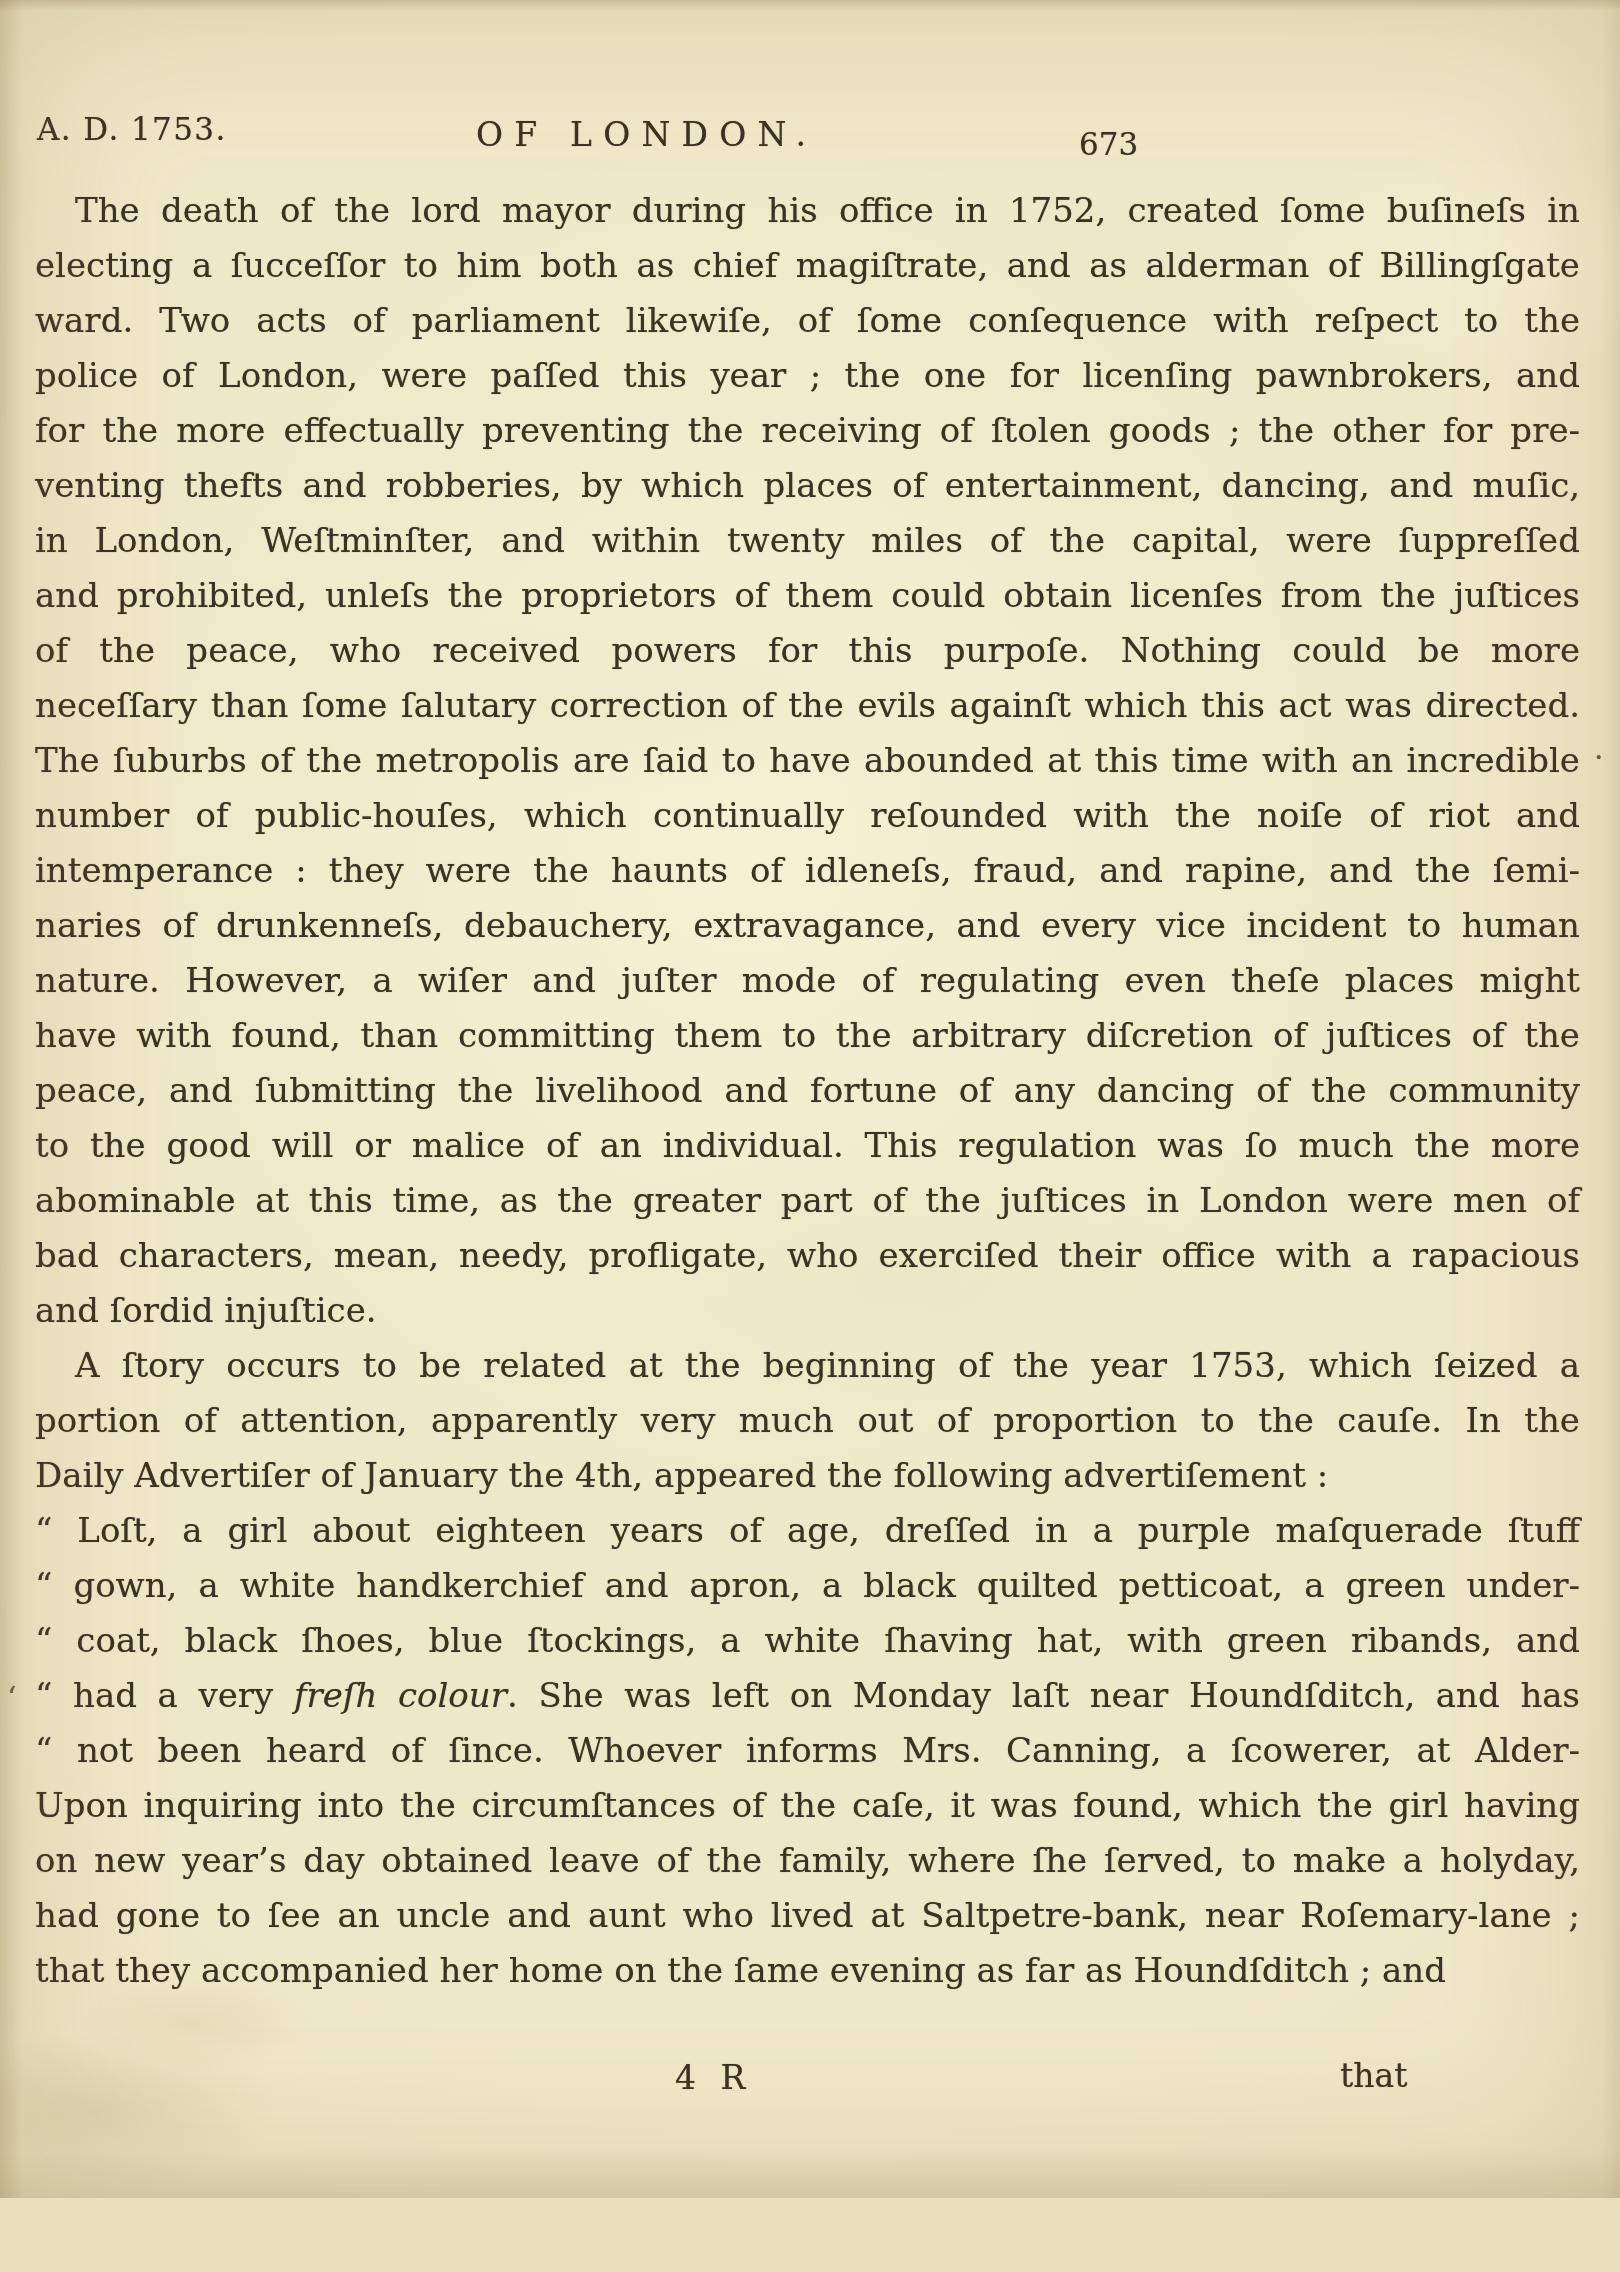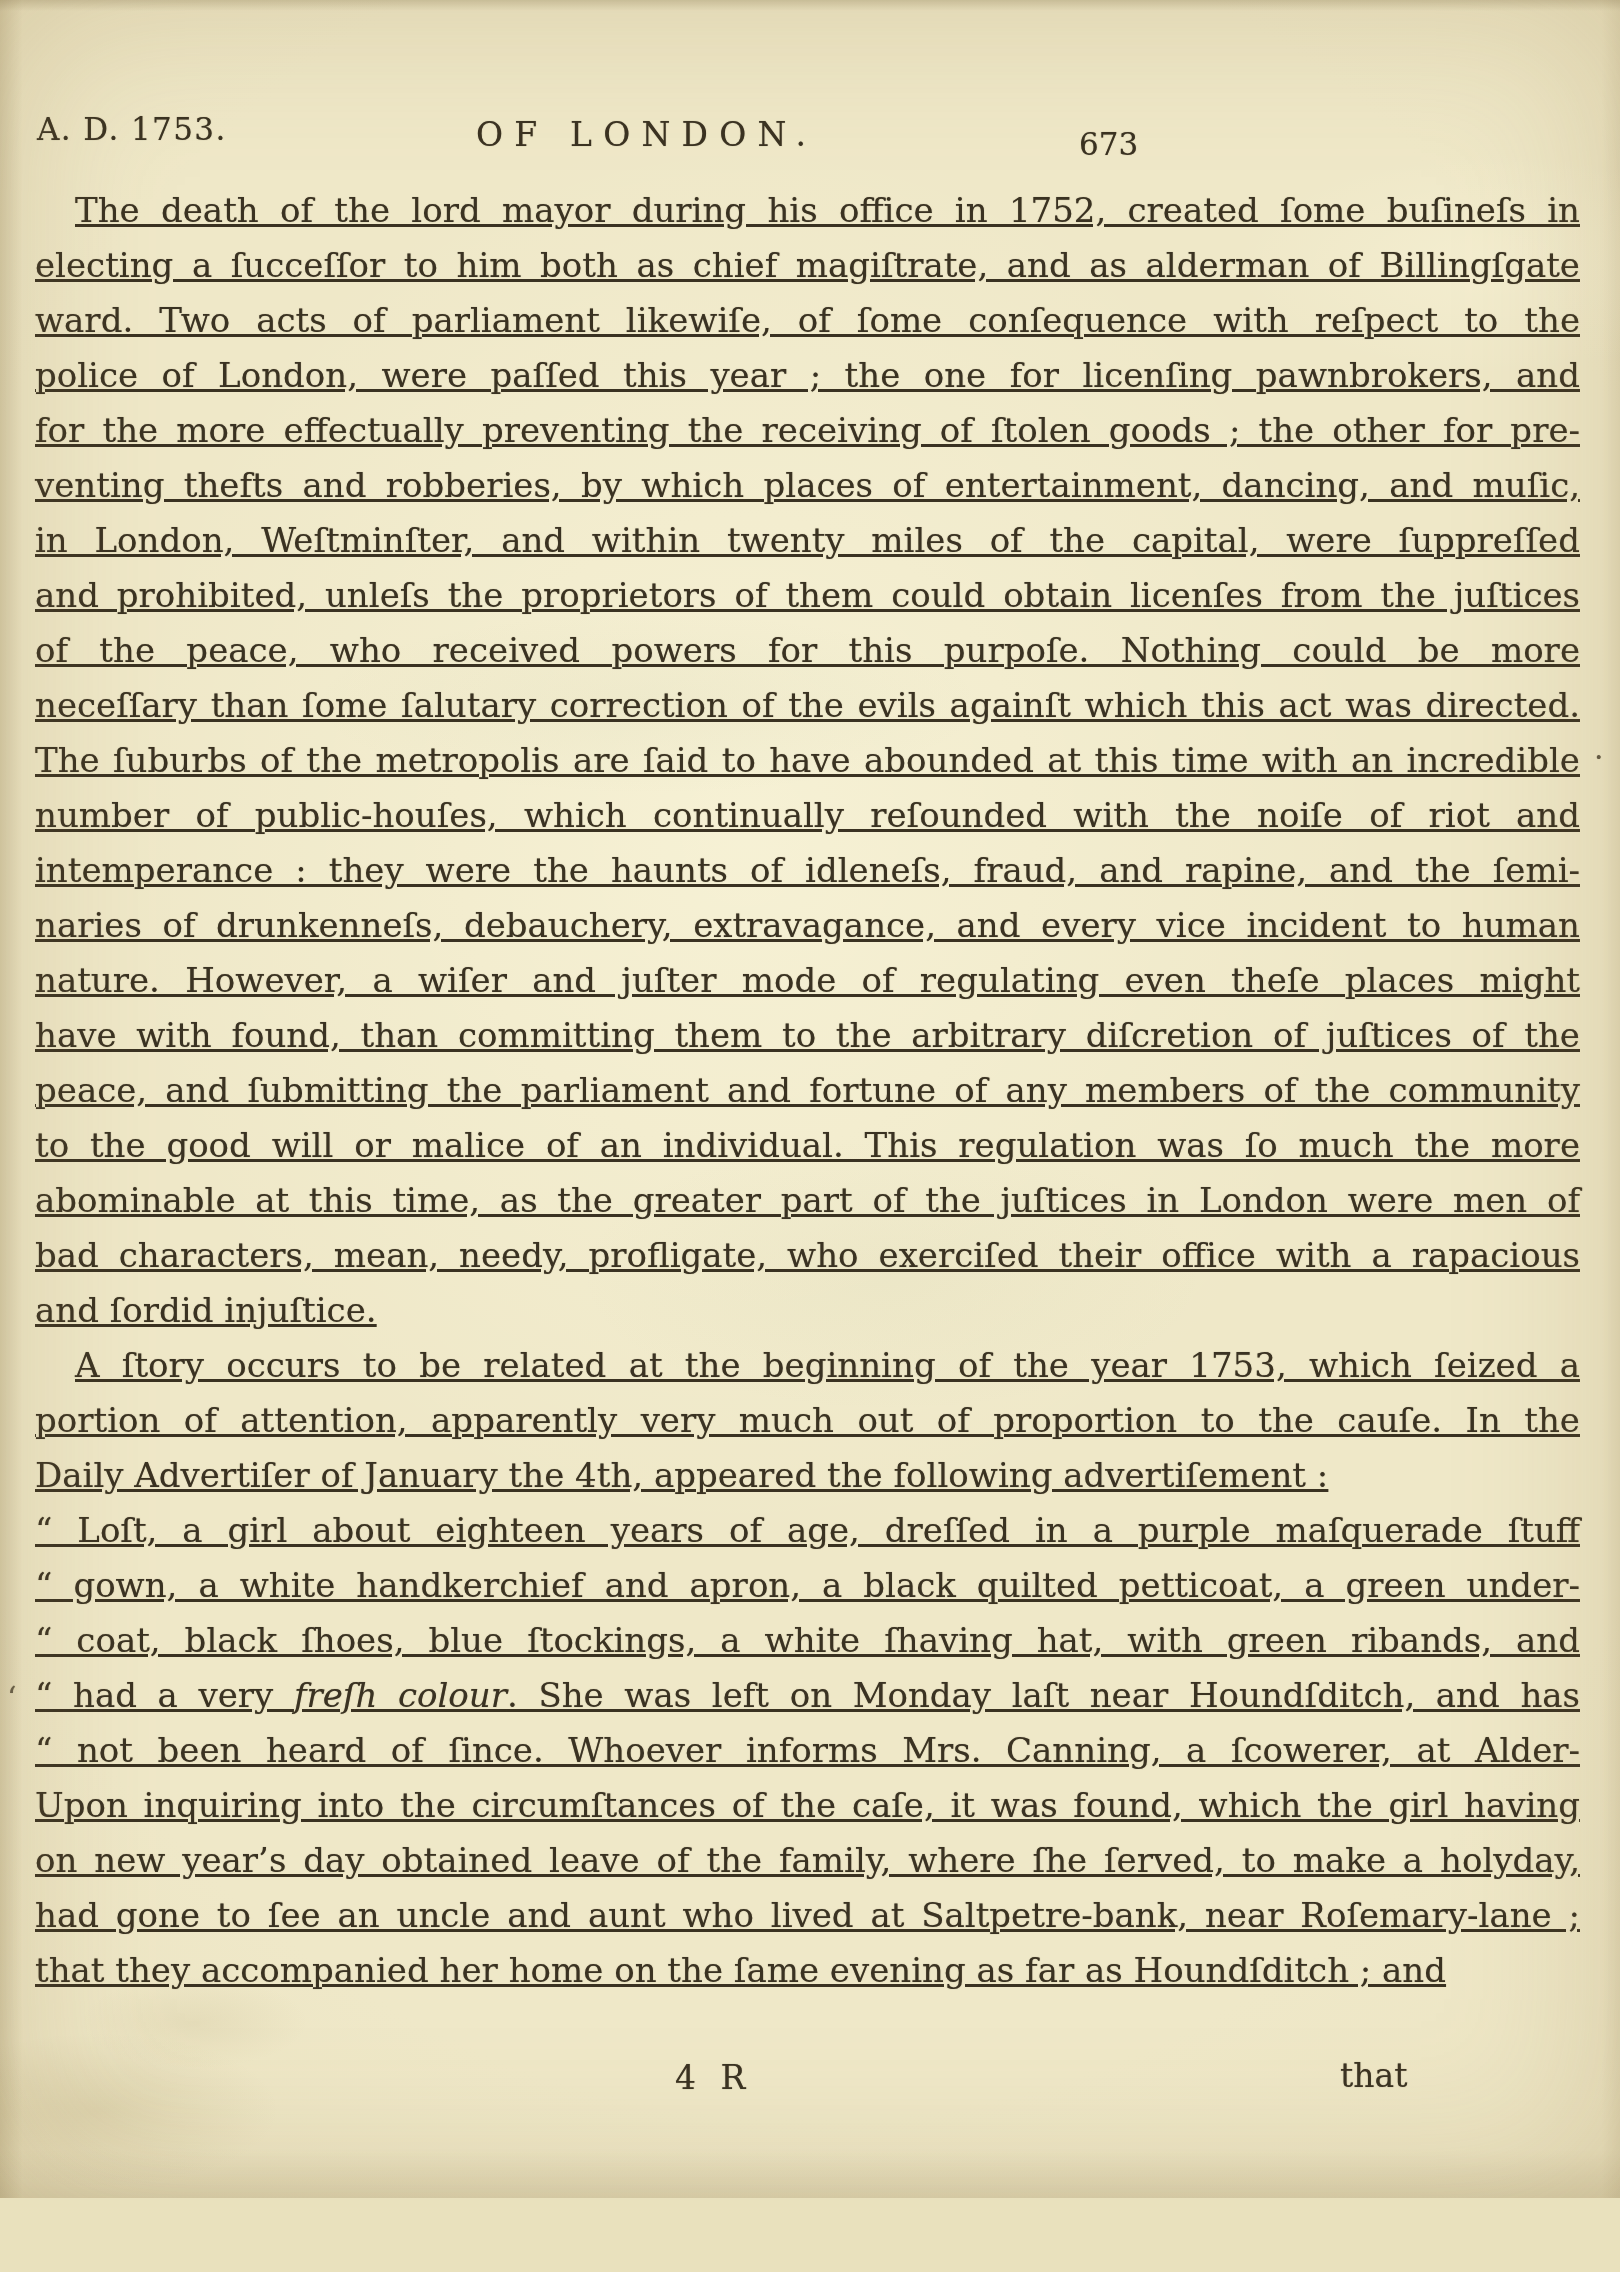--- a/index.html
+++ b/index.html
@@ -44,7 +44,6 @@
     height:55px;line-height:55px;
     text-align:justify;text-align-last:justify;
     overflow:visible;
-    text-decoration:underline;
   }
   .line.nj{text-align-last:left;}
   .line.ind{text-indent:40px;}

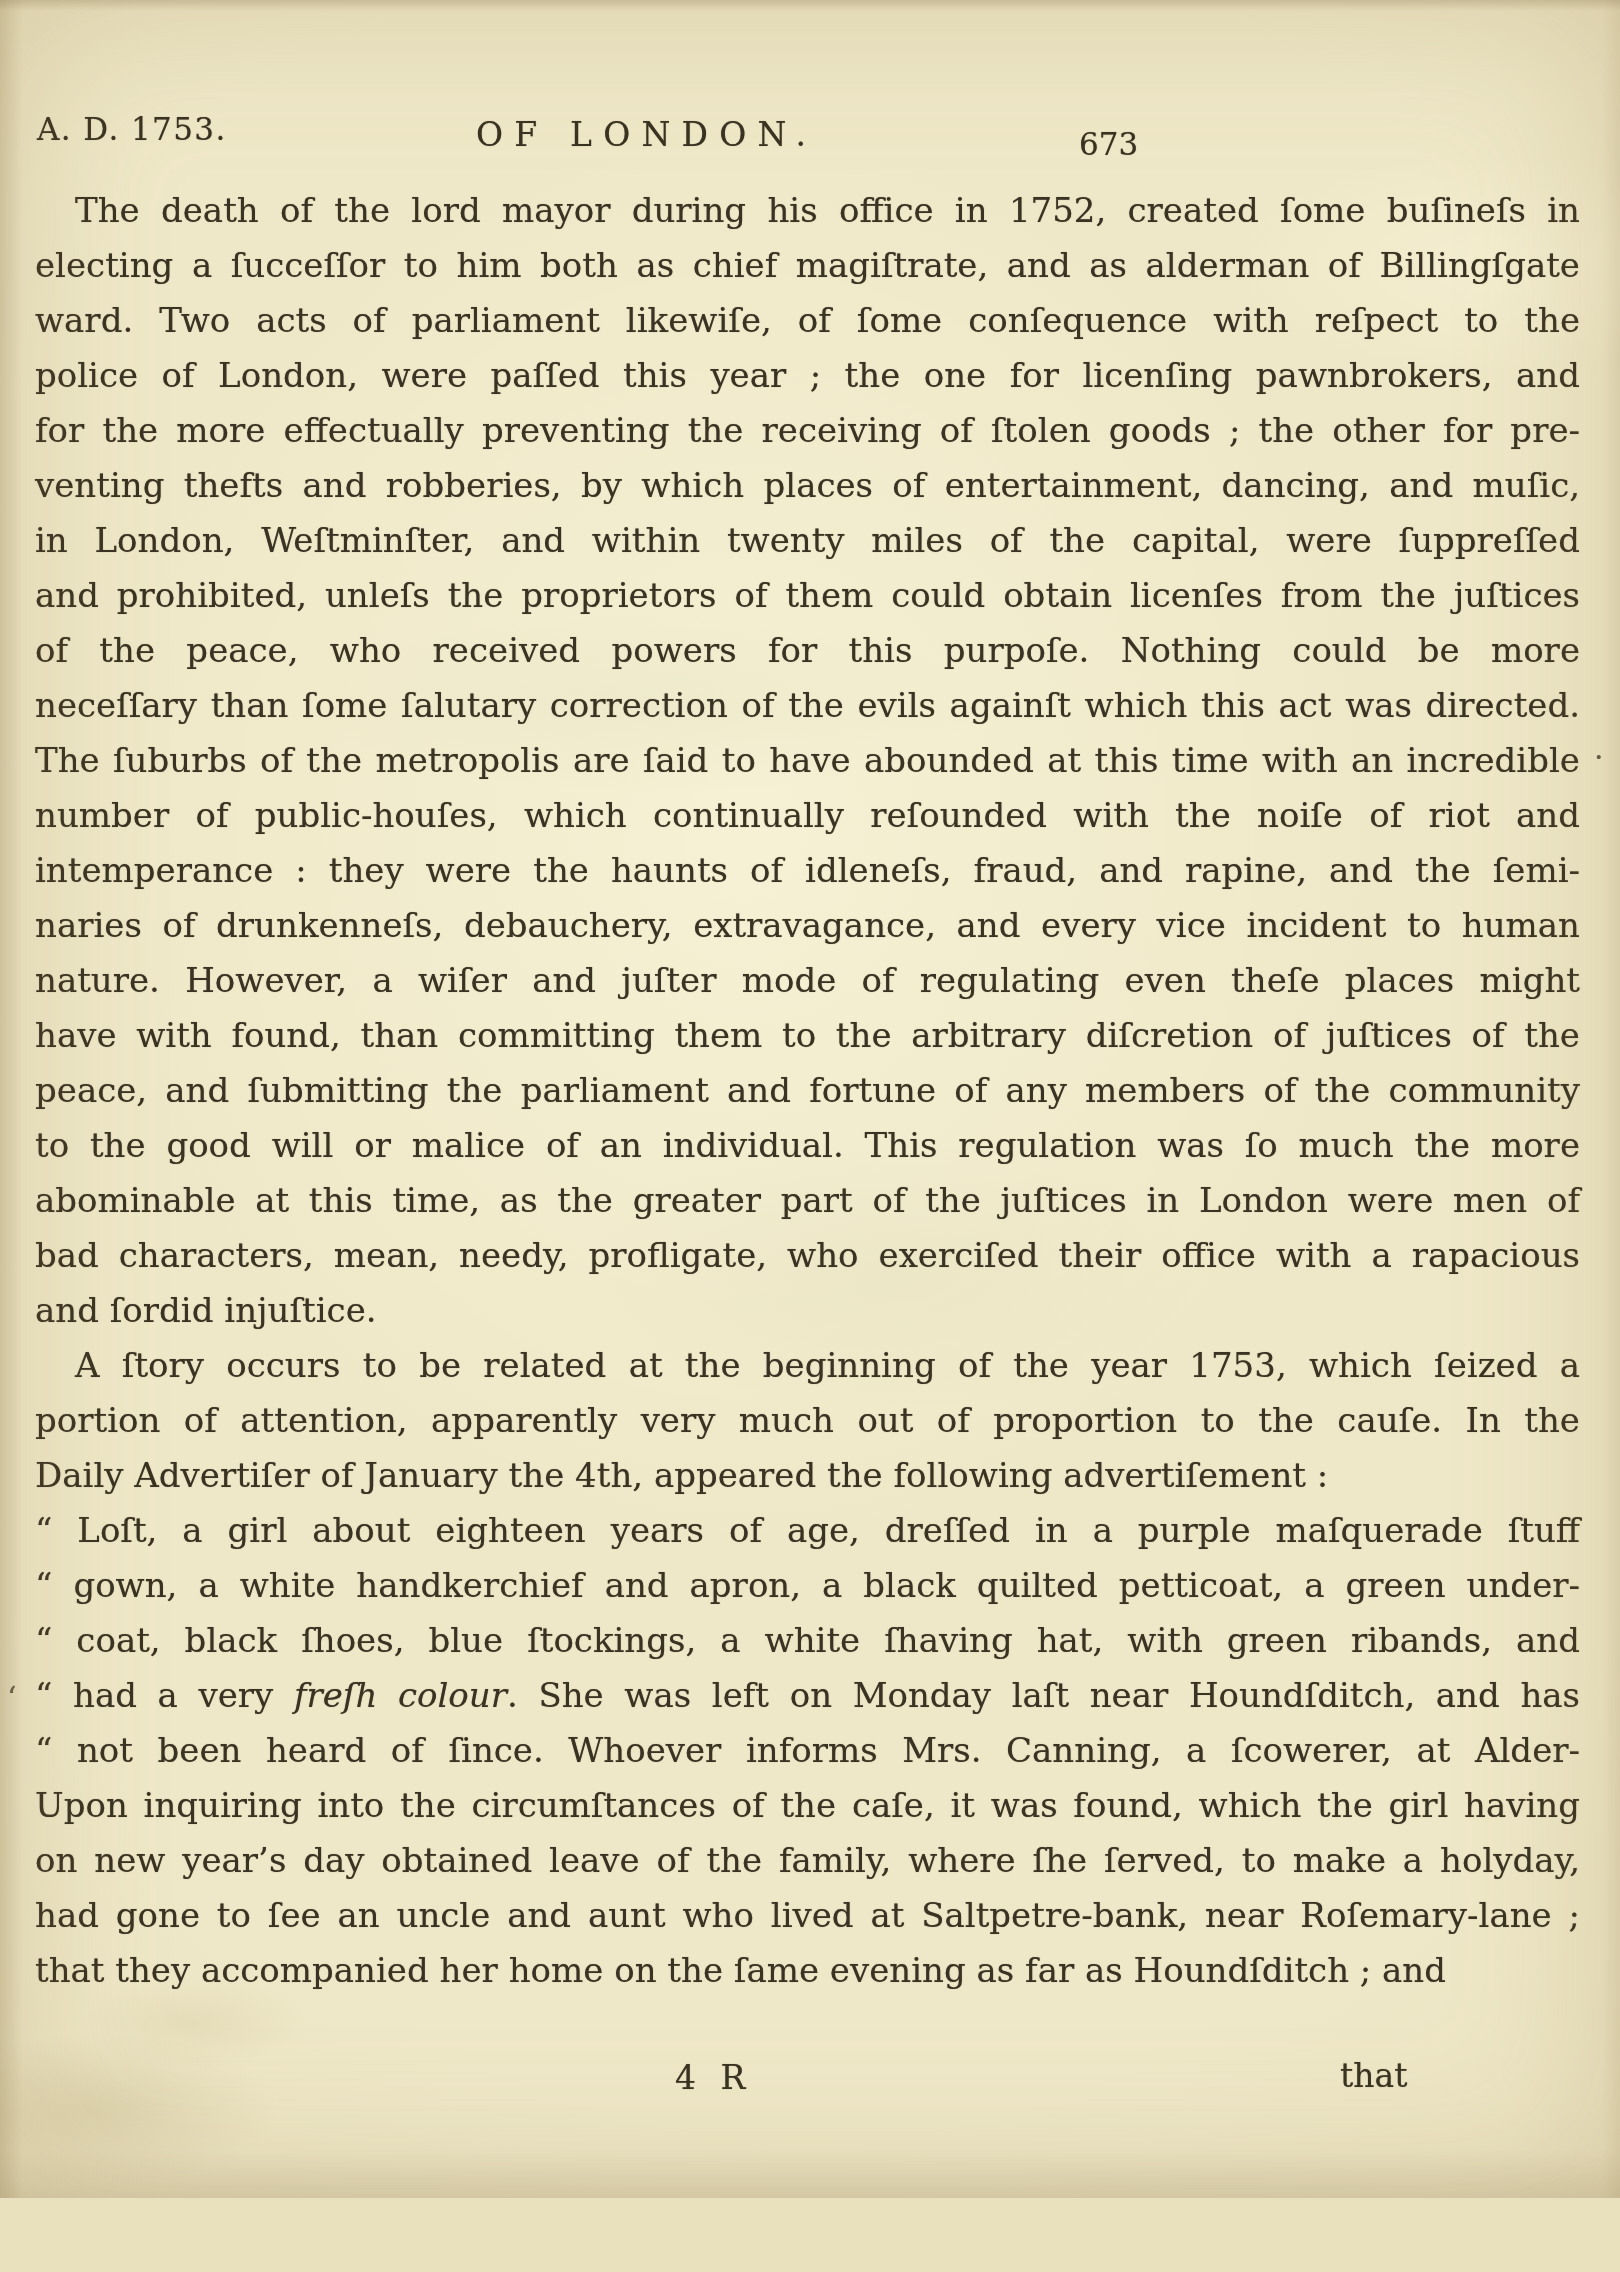--- a/index.html
+++ b/index.html
@@ -80,7 +80,7 @@
       <div class="line"><span>naries of drunkenneſs, debauchery, extravagance, and every vice incident to human</span></div>
       <div class="line"><span>nature.  However, a wiſer and juſter mode of regulating even theſe places might</span></div>
       <div class="line"><span>have with found, than committing them to the arbitrary diſcretion of juſtices of the</span></div>
-      <div class="line"><span>peace, and ſubmitting the parliament and fortune of any members of the community</span></div>
+      <div class="line"><span>peace, and ſubmitting the livelihood and fortune of any dancing of the community</span></div>
       <div class="line"><span>to the good will or malice of an individual.  This regulation was ſo much the more</span></div>
       <div class="line"><span>abominable at this time, as the greater part of the juſtices in London were men of</span></div>
       <div class="line"><span>bad characters, mean, needy, profligate, who exerciſed their office with a rapacious</span></div>

